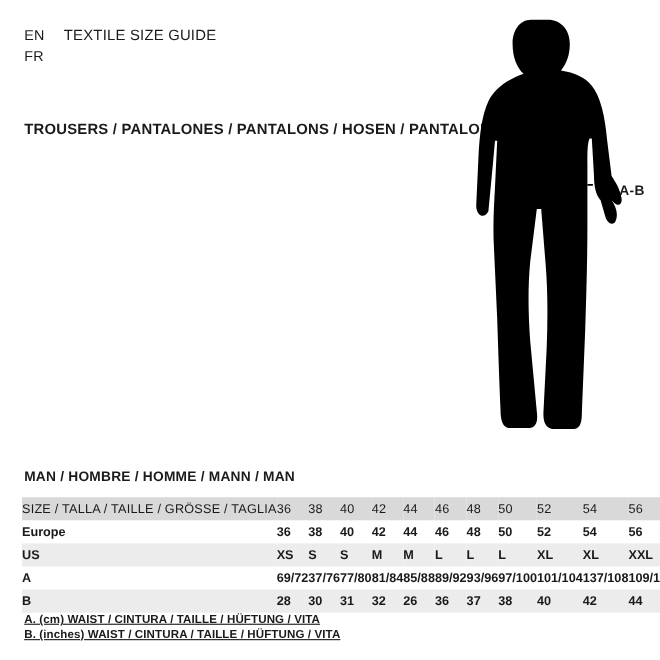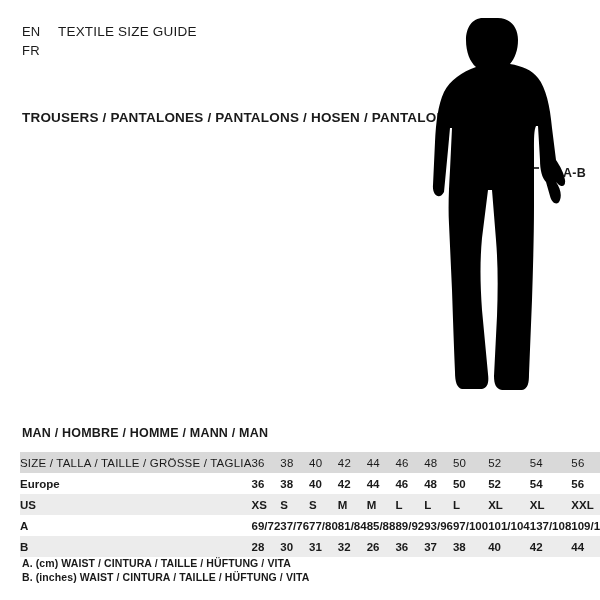--- a/index.html
+++ b/index.html
@@ -132,7 +132,7 @@
     font-weight: bold;
     letter-spacing: 0.1px;
   }
-  .footnotes div { white-space: nowrap; }
+  .footnotes div { white-space: nowrap; text-decoration: underline; }
 </style>
 </head>
 <body>

